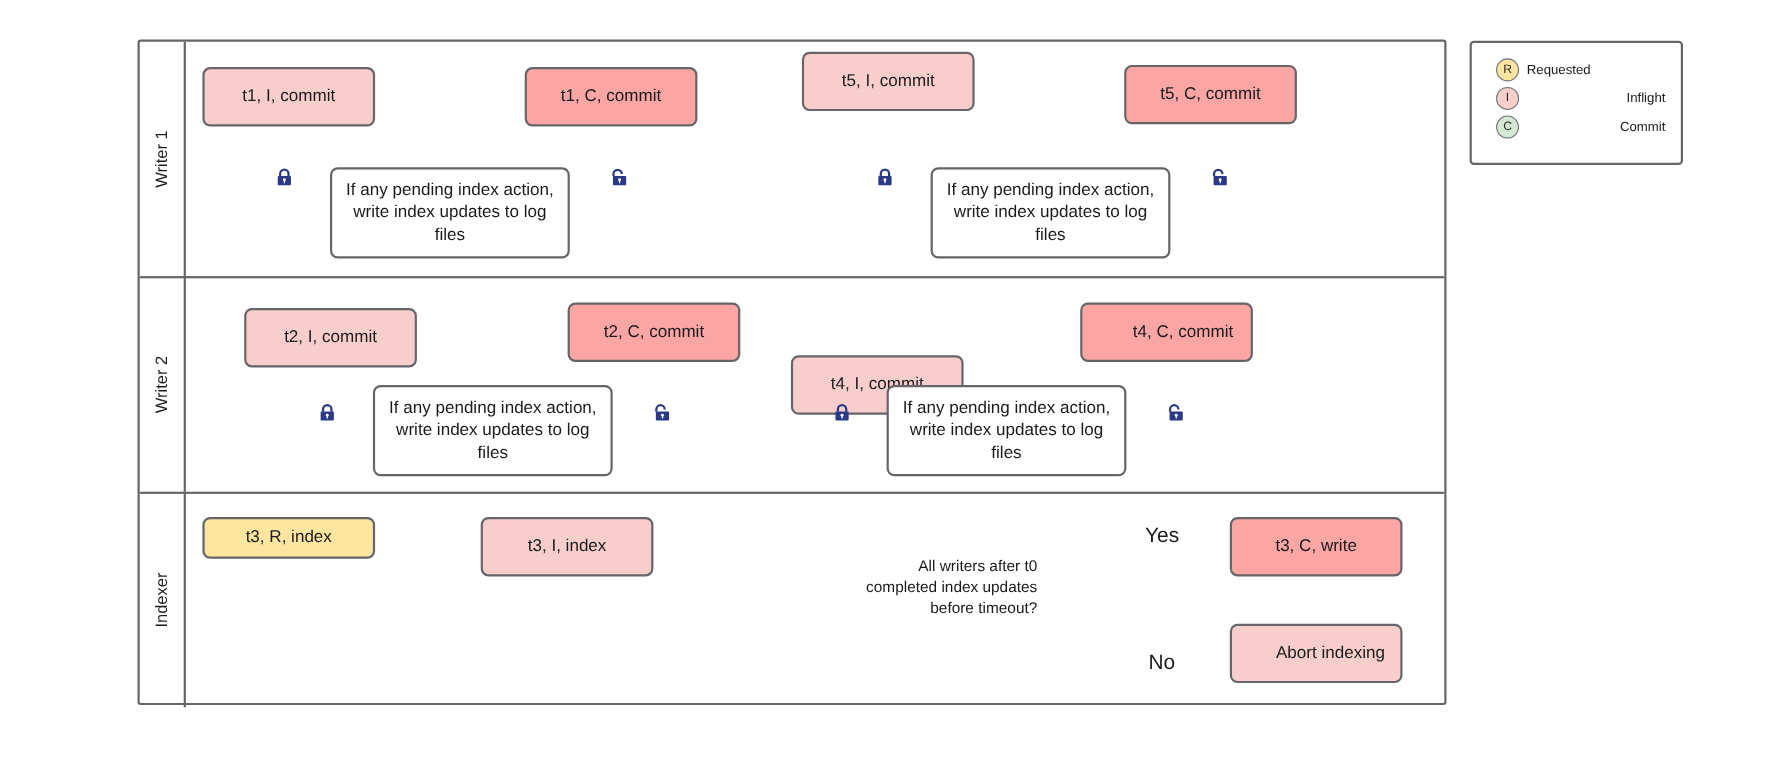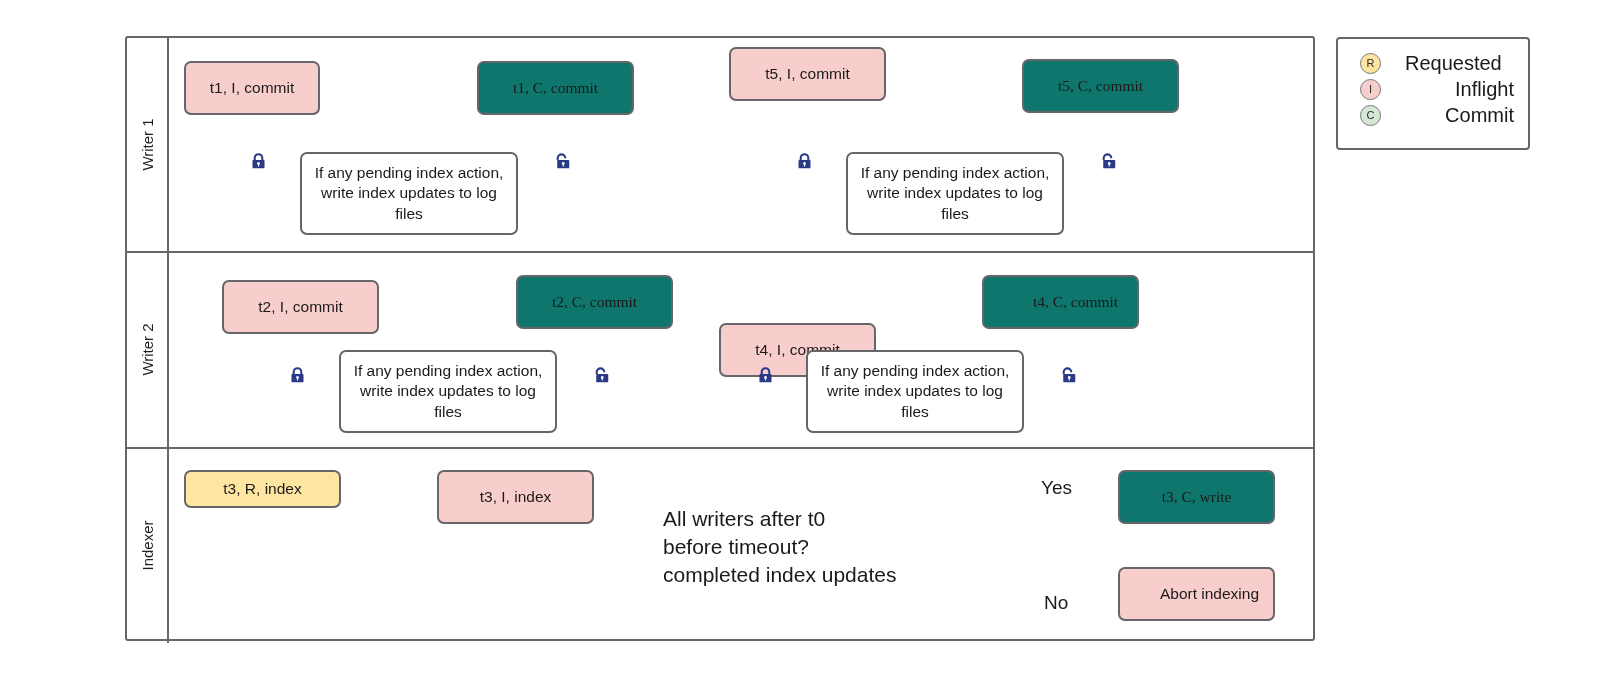--- a/index.html
+++ b/index.html
@@ -140,11 +140,10 @@
   .legend-badge.i { background: #f8cecc; }
   .legend-badge.c { background: #d5e8d4; }
   .legend-text {
-    font-size: 20px;
+    font-size: 12px;
     color: #1a1a1a;
     flex: 1 1 auto;
     text-align: right;
-    margin-left: 17px;
   }
   .legend-row.first .legend-text { text-align: left; }
 

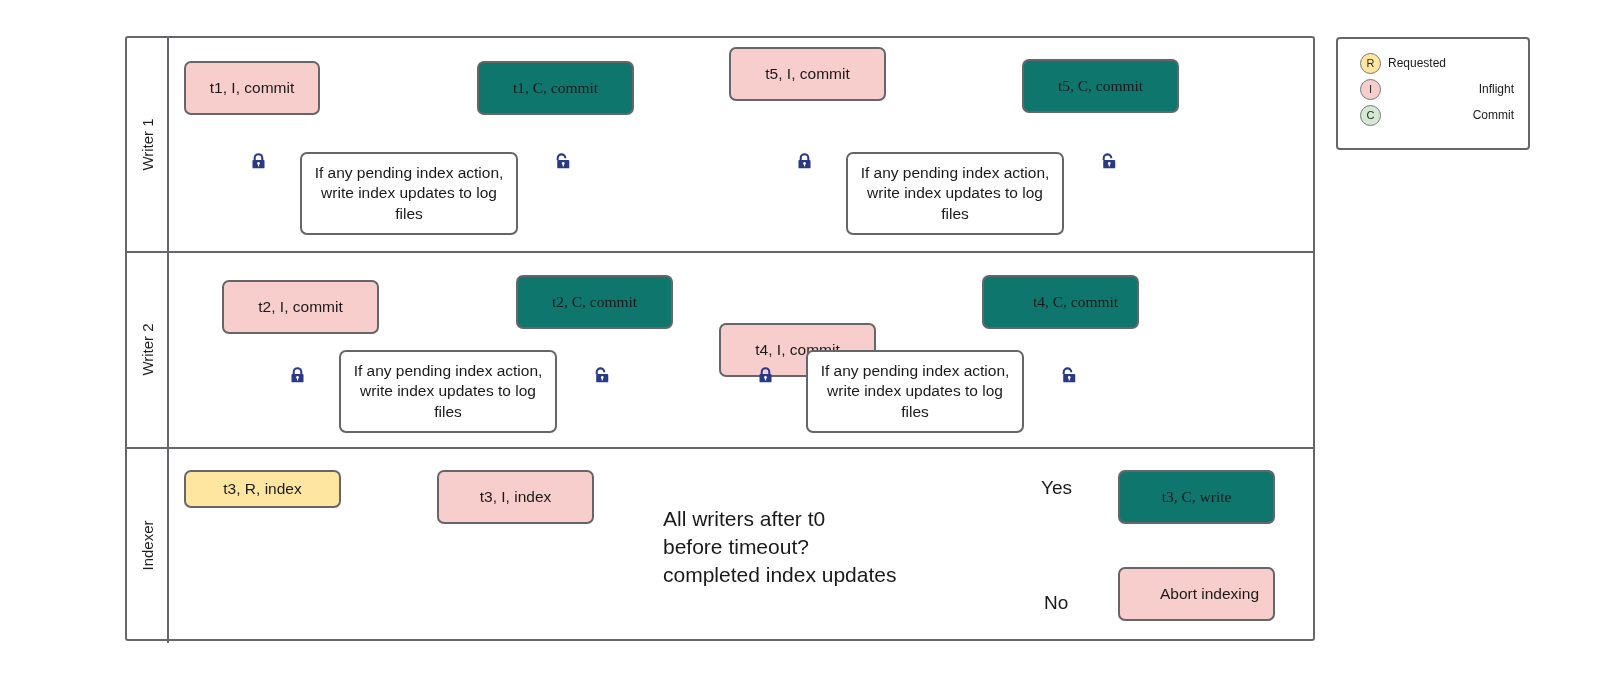--- a/index.html
+++ b/index.html
@@ -217,7 +217,7 @@
     </div>
   </div>
 
-  <div class="node inflight" style="left:184px; top:61px; width:136px; height:54px;">t1, I, commit</div>
+  <div class="node inflight" style="left:184px; top:61px; width:157px; height:54px;">t1, I, commit</div>
 
   <div class="node commit" style="left:477px; top:61px; width:157px; height:54px;">t1, C, commit</div>
 

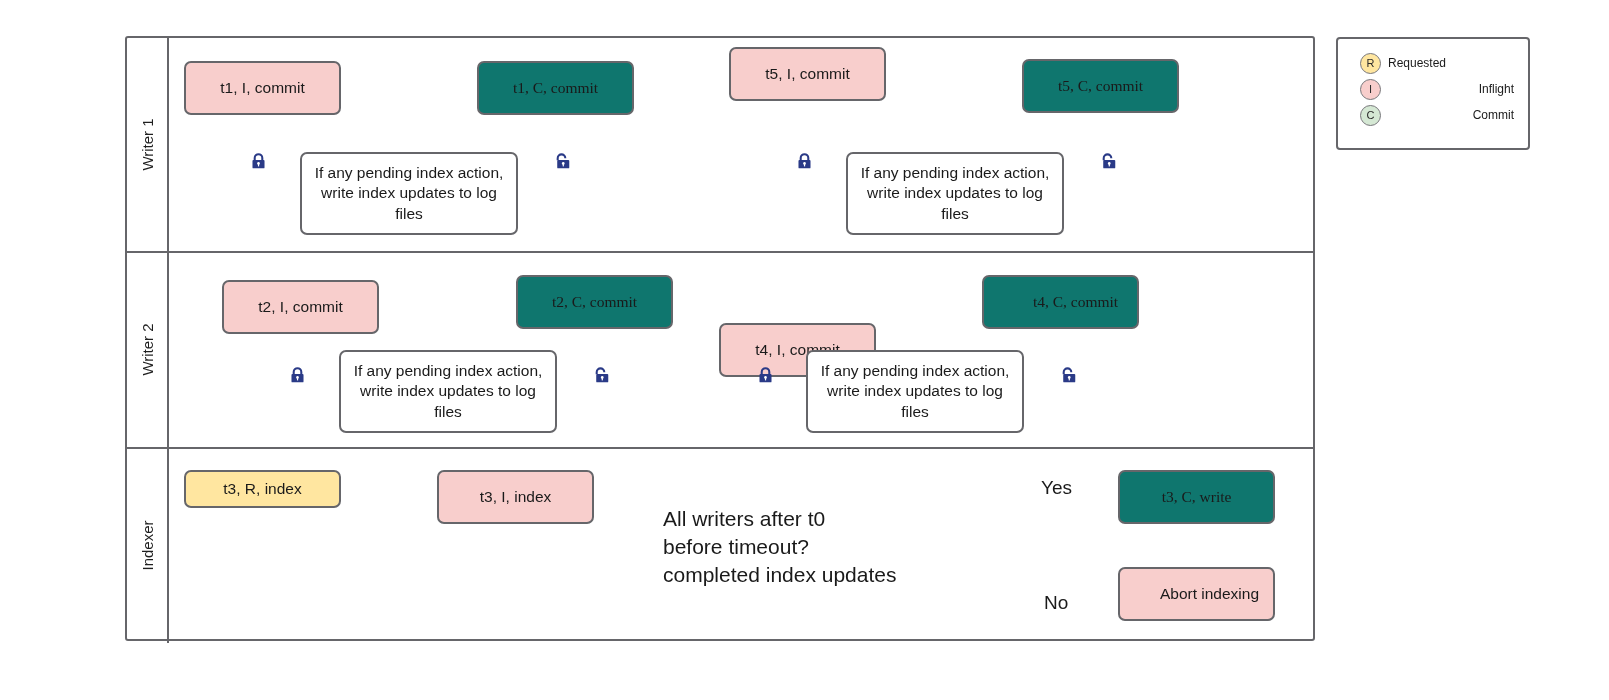--- a/index.html
+++ b/index.html
@@ -84,7 +84,7 @@
     padding: 2px 6px;
   }
   .node.inflight { background: #f8cecc; }
-  .node.commit   { background: #0f766e; font-family: Liberation Serif, serif; }
+  .node.commit   { background: #fca5a5; }
   .node.requested{ background: #ffe6a0; }
   .node.process  { background: #ffffff; }
 

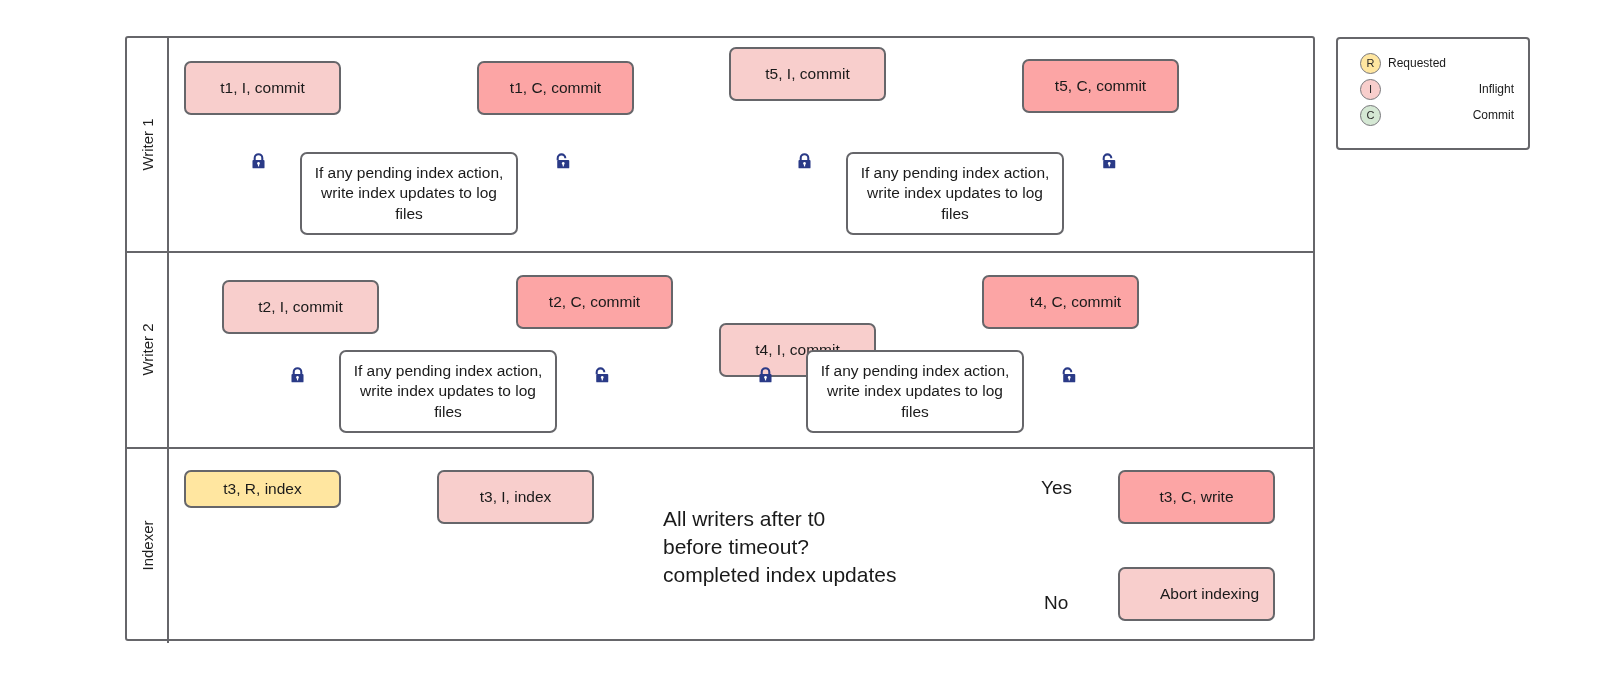--- a/index.html
+++ b/index.html
@@ -91,8 +91,8 @@
   
   .diamond-text {
     position: absolute;
-    text-align: left;
-    font-size: 21px;
+    text-align: right;
+    font-size: 14px;
     color: #1a1a1a;
     line-height: 1.34;
     white-space: nowrap;

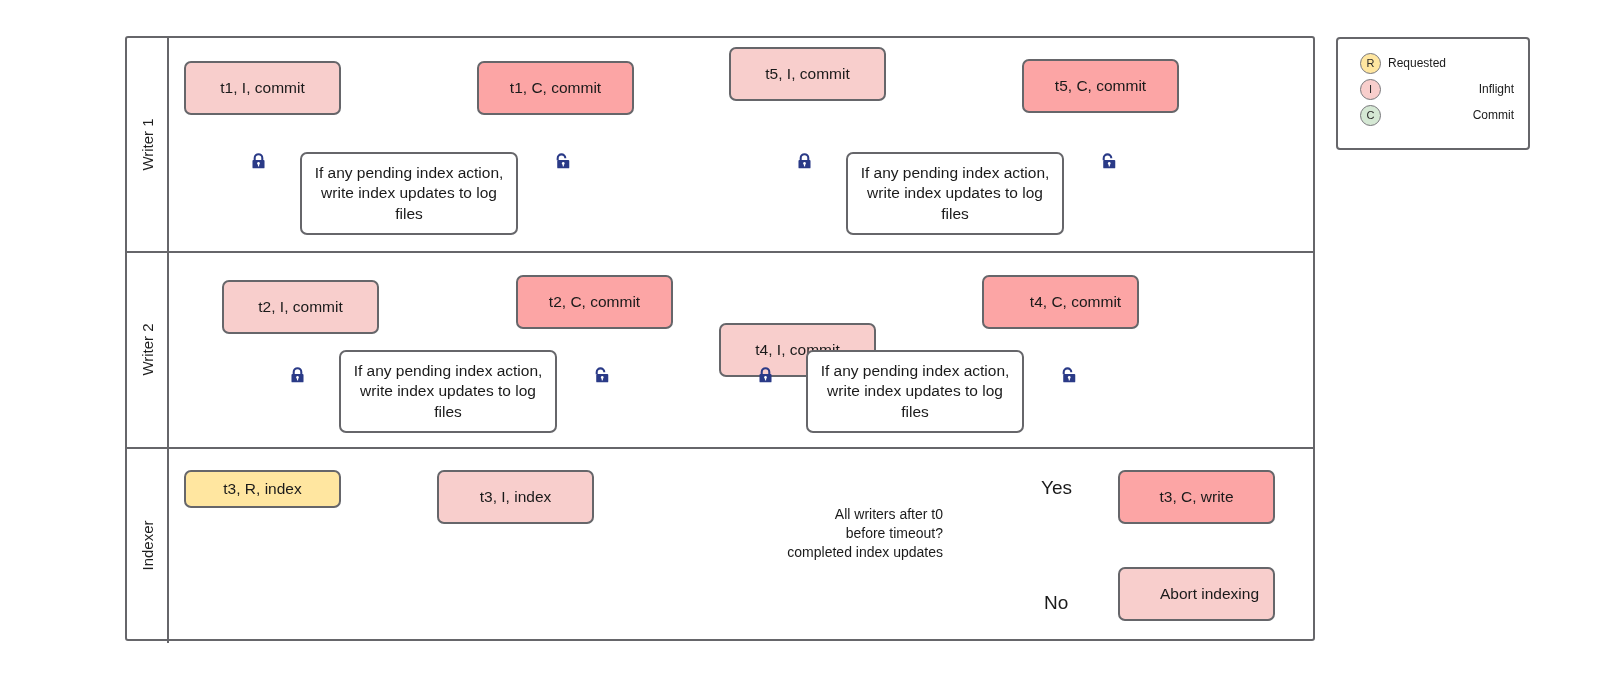--- a/index.html
+++ b/index.html
@@ -247,8 +247,8 @@
 
   <div class="diamond-text" style="left:663px; top:505px; width:280px;">
     <div>All writers after t0</div>
+    <div>completed index updates</div>
     <div>before timeout?</div>
-    <div>completed index updates</div>
   </div>
 
   <div class="edge-label" style="left:1041px; top:477px;">Yes</div>

